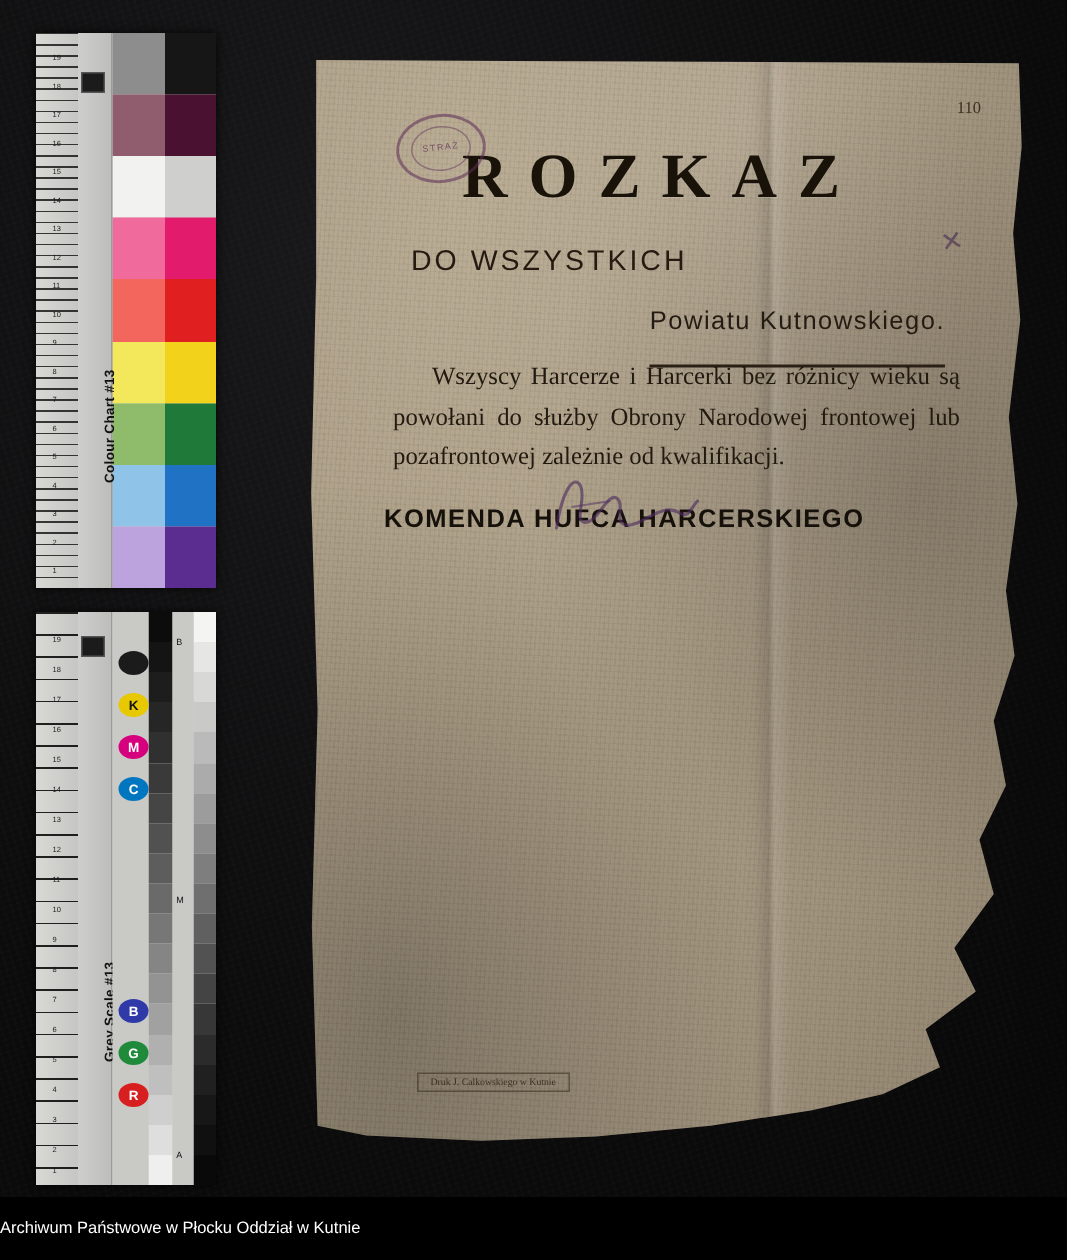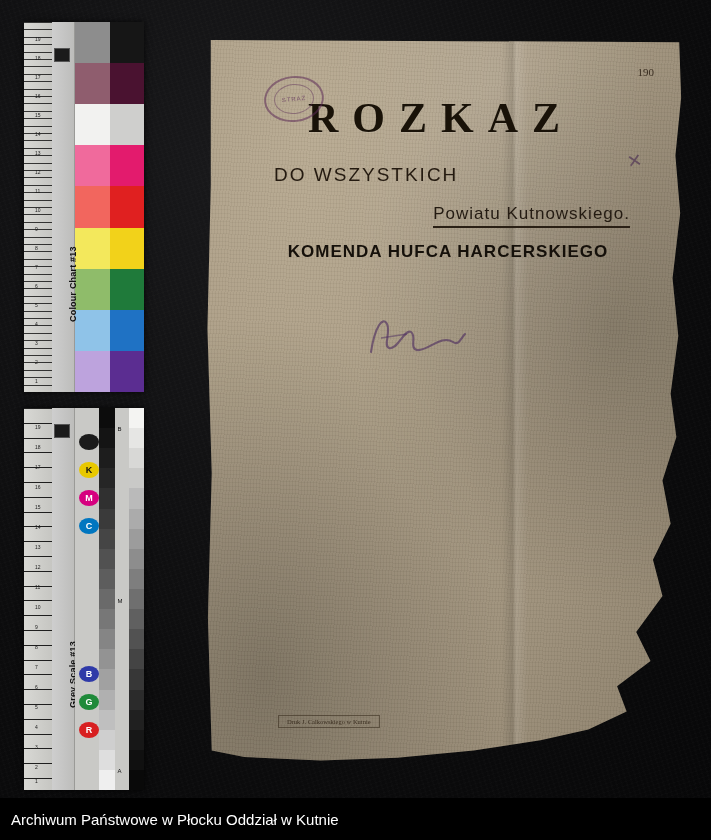--- a/index.html
+++ b/index.html
@@ -511,7 +511,7 @@
 
       <div class="doc-content">
         <div id="stamp">STRAŻ</div>
-        <div id="folio">190</div>
+        <div id="folio">110</div>
         <div id="xmark">✕</div>
 
         <div id="title">ROZKAZ</div>

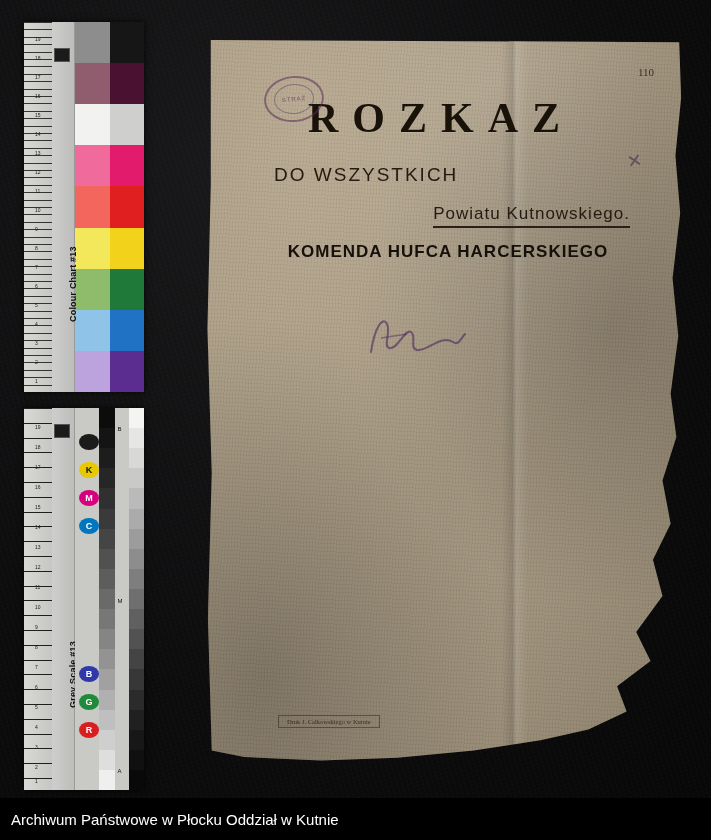--- a/index.html
+++ b/index.html
@@ -272,7 +272,7 @@
     font-size: 17px;
     letter-spacing: 1px;
     border-bottom: 2px solid #2a2015;
-    padding-bottom: 3px;
+    padding-bottom: 20px;
     font-family: "Liberation Sans", sans-serif;
   }
   #signature-scribble {

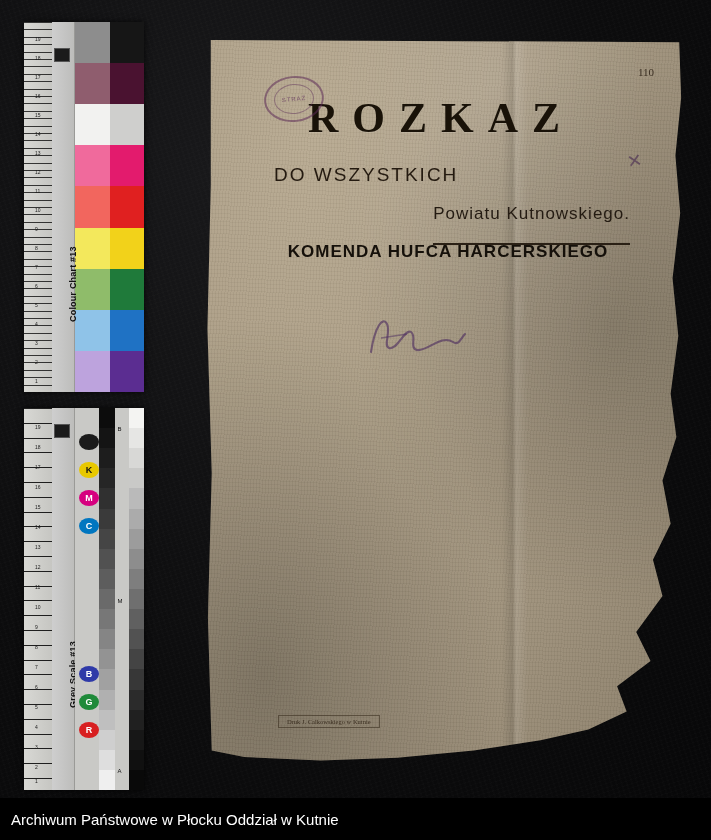--- a/index.html
+++ b/index.html
@@ -525,6 +525,7 @@
           <path d="M20 30 L46 26" fill="none" stroke="rgba(76,44,96,.5)" stroke-width="1.4"></path>
         </svg>
 
+        <p class="para">Wszyscy Harcerze i Harcerki bez różnicy wieku są powołani do służby Obrony Narodowej frontowej lub pozafrontowej zależnie od kwalifikacji.</p>
 
         <div id="footer-org">KOMENDA HUFCA HARCERSKIEGO</div>
         <div id="printer">Druk J. Calkowskiego w Kutnie</div>

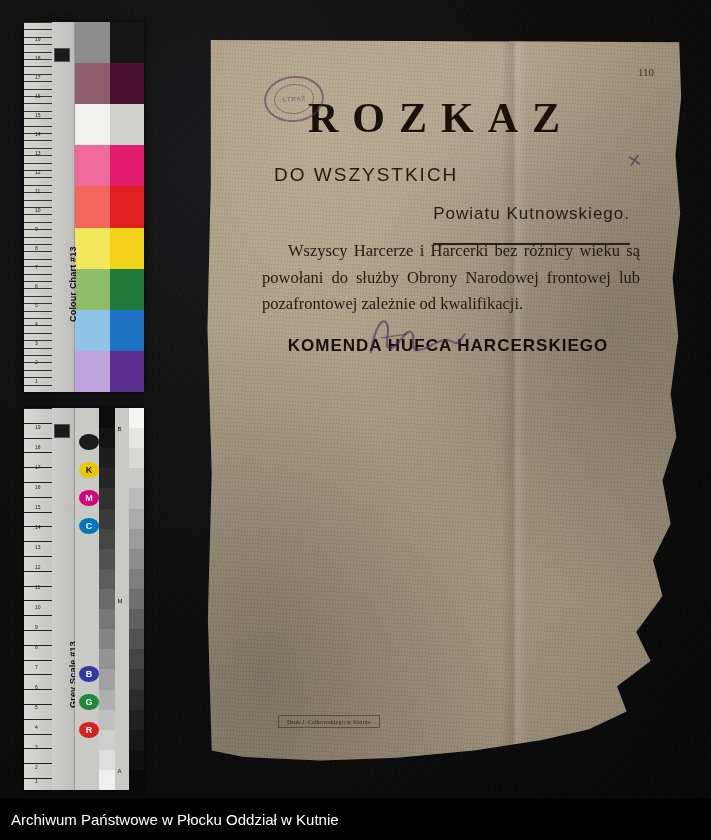--- a/index.html
+++ b/index.html
@@ -294,7 +294,7 @@
   }
   #footer-org {
     margin: 18px 0 0 0;
-    text-align: center;
+    text-align: left;
     padding-right: 4px;
     font-size: 17px;
     font-weight: bold;

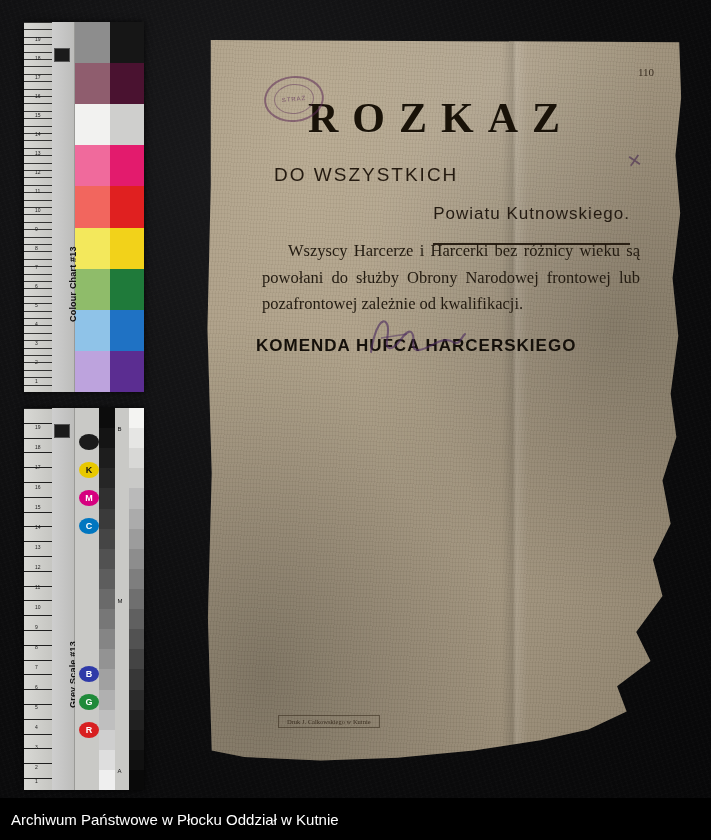--- a/index.html
+++ b/index.html
@@ -335,8 +335,8 @@
   }
   #caption-text {
     color: #fff;
-    font-size: 15px;
-    padding-left: 11px;
+    font-size: 11px;
+    padding-left: 0;
     font-family: "Liberation Sans", sans-serif;
   }
 </style>

